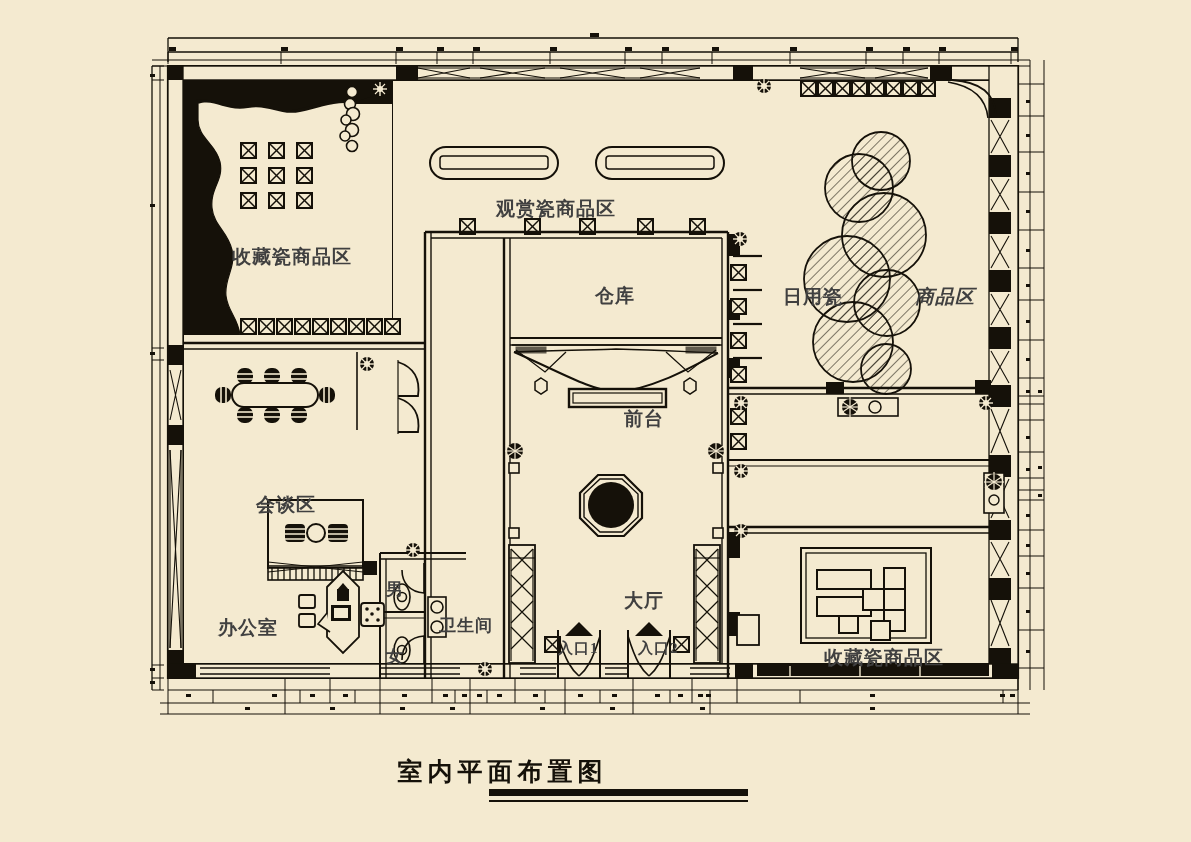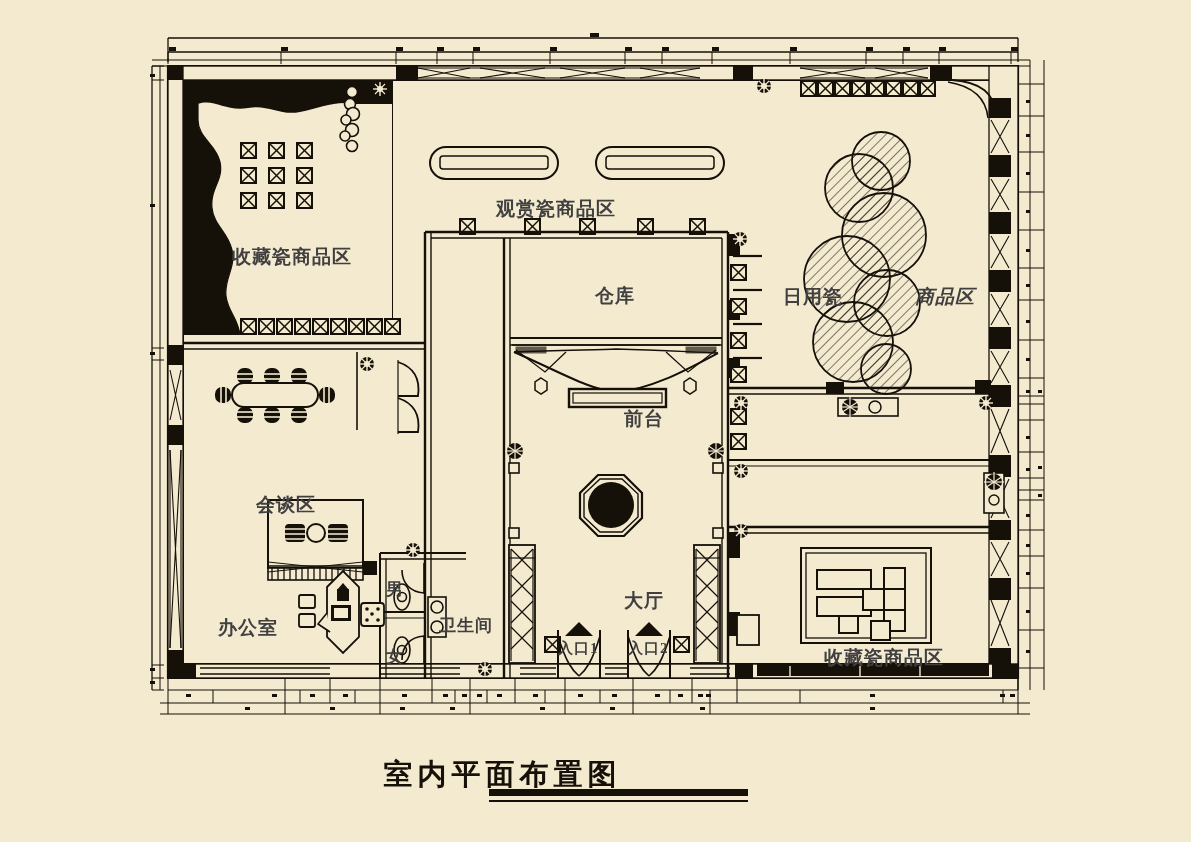--- a/index.html
+++ b/index.html
@@ -697,7 +697,7 @@
 <div class="lbl lbl-md" style="left:386px;top:645px;">女</div>
 <div class="lbl lbl-lg" style="left:824px;top:645px;">收藏瓷商品区</div>
 <div class="lbl lbl-sm" style="left:558px;top:639px;">入口1</div>
-<div class="lbl lbl-sm" style="left:628px;top:639px;">入口2</div>
+<div class="lbl lbl-sm" style="left:628px;top:639px;padding-left:10px;">入口2</div>
 
 <div class="title">室内平面布置图</div>
 <div class="title-rule1"></div>

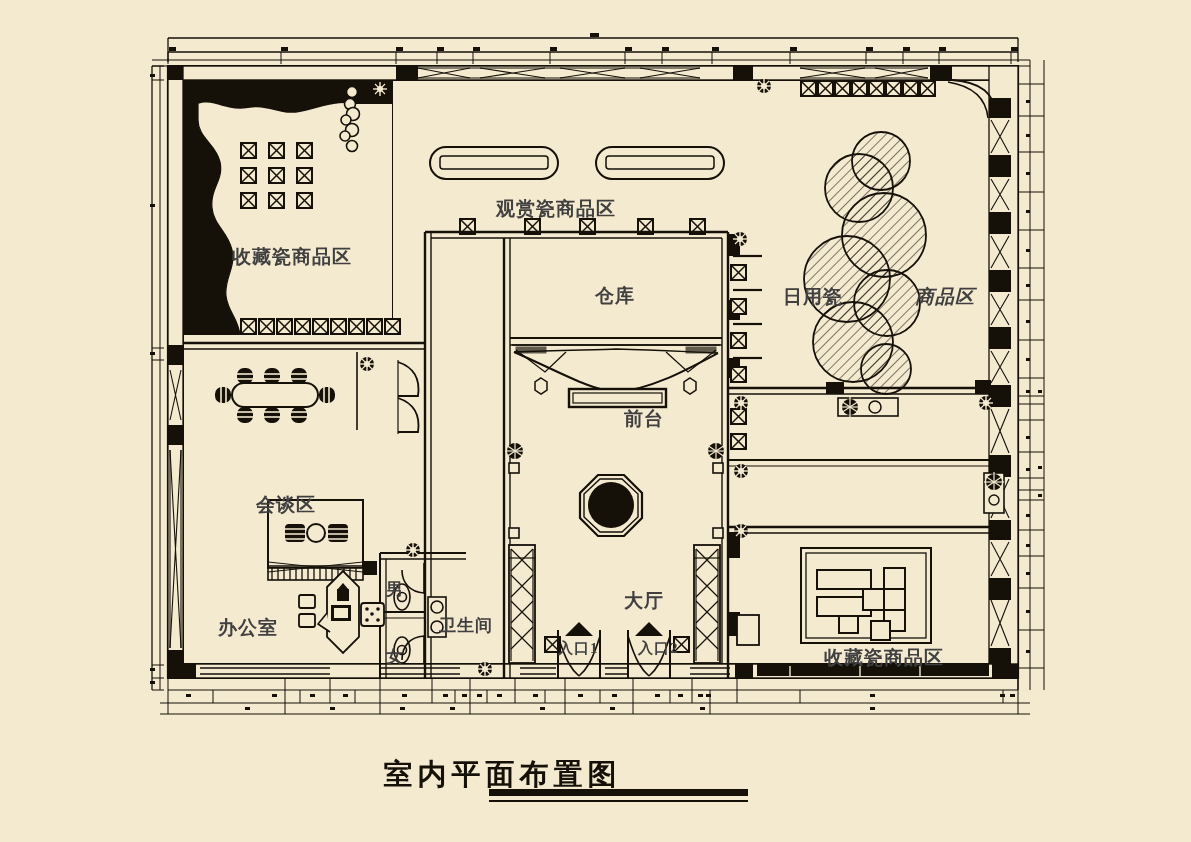--- a/index.html
+++ b/index.html
@@ -26,7 +26,7 @@
     position:absolute;
     left:0;top:755px;width:1005px;
     text-align:center;
-    font-size:29px;font-weight:700;
+    font-size:25px;font-weight:700;
     letter-spacing:5px;
     color:#151109;
   }

